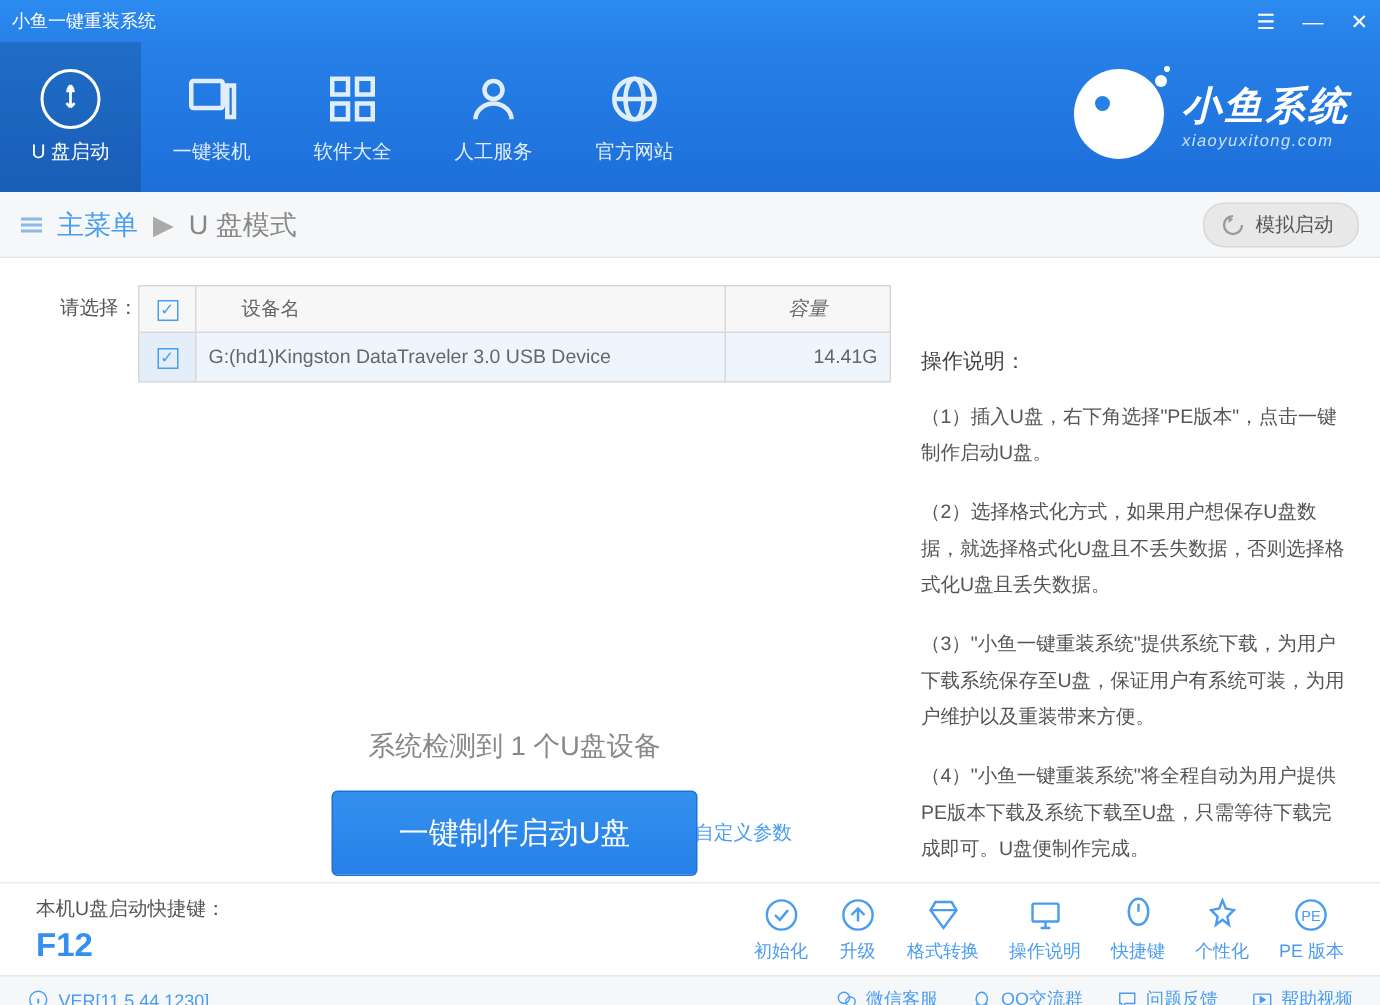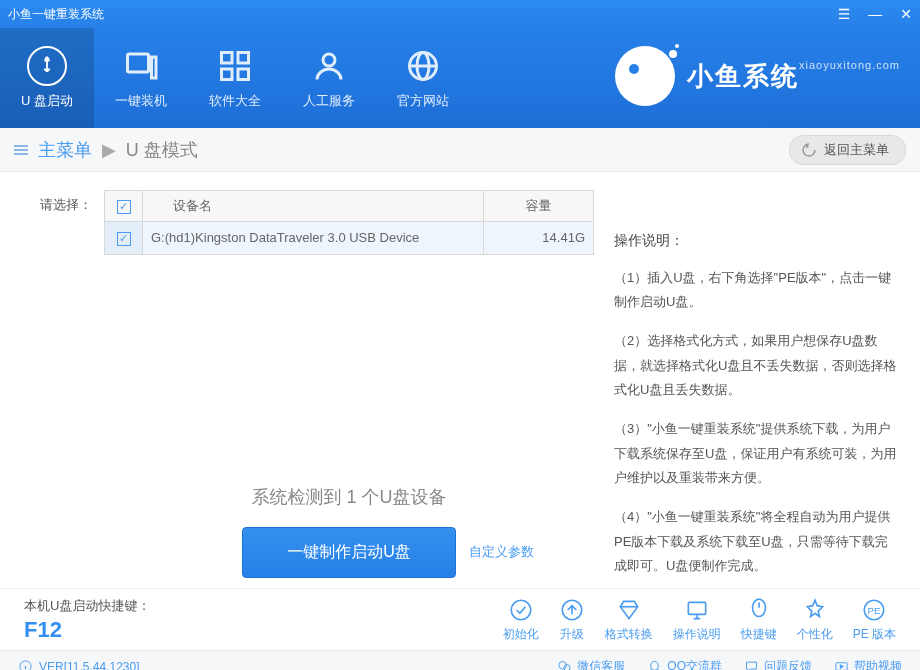--- a/index.html
+++ b/index.html
@@ -21,7 +21,7 @@
 .brand-logo { width: 60px; height: 60px; background: #fff; border-radius: 50%; position: relative; }
 .brand-logo::before { content: ""; position: absolute; left: 14px; top: 18px; width: 10px; height: 10px; background: #2680e8; border-radius: 50%; }
 .brand-logo::after { content: ""; position: absolute; right: -2px; top: 4px; width: 8px; height: 8px; background: #fff; border-radius: 50%; box-shadow: 4px -8px 0 -2px #fff; }
-.brand-text { display: flex; flex-direction: row; }
+.brand-text { display: flex; flex-direction: column; font-style: italic; }
 .brand-title { font-size: 26px; font-weight: bold; letter-spacing: 2px; }
 .brand-sub { font-size: 11px; letter-spacing: 1px; color: #cce0f9; }
 

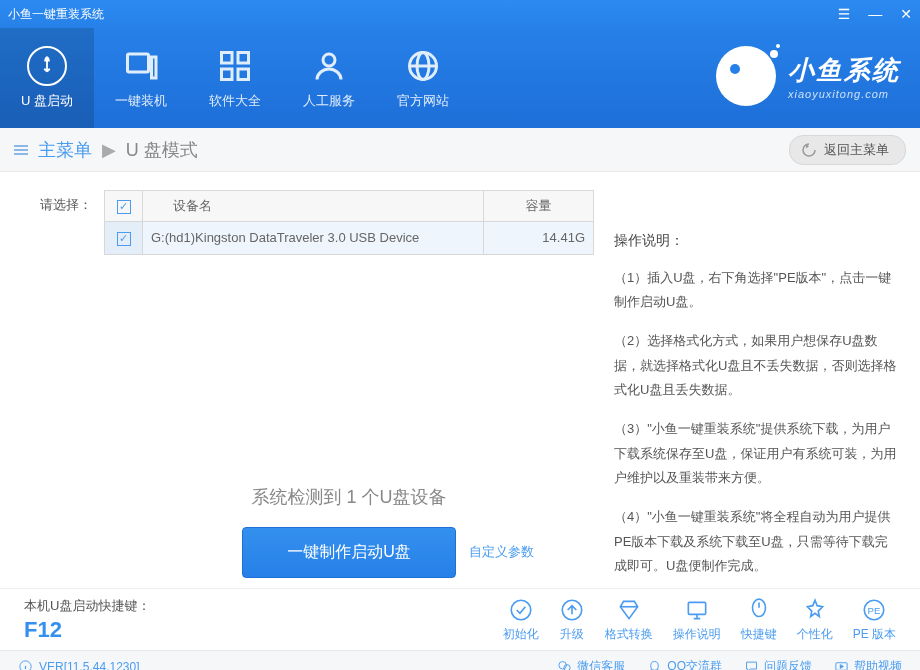--- a/index.html
+++ b/index.html
@@ -157,7 +157,7 @@
         <path d="M12 4a8 8 0 108 8" fill="none" stroke="#999" stroke-width="2"></path>
         <path d="M8 4l4 3-4 3z" fill="#999"></path>
       </svg>
-    <span>返回主菜单</span>
+    <span>模拟启动</span>
   </div>
 </div>
 

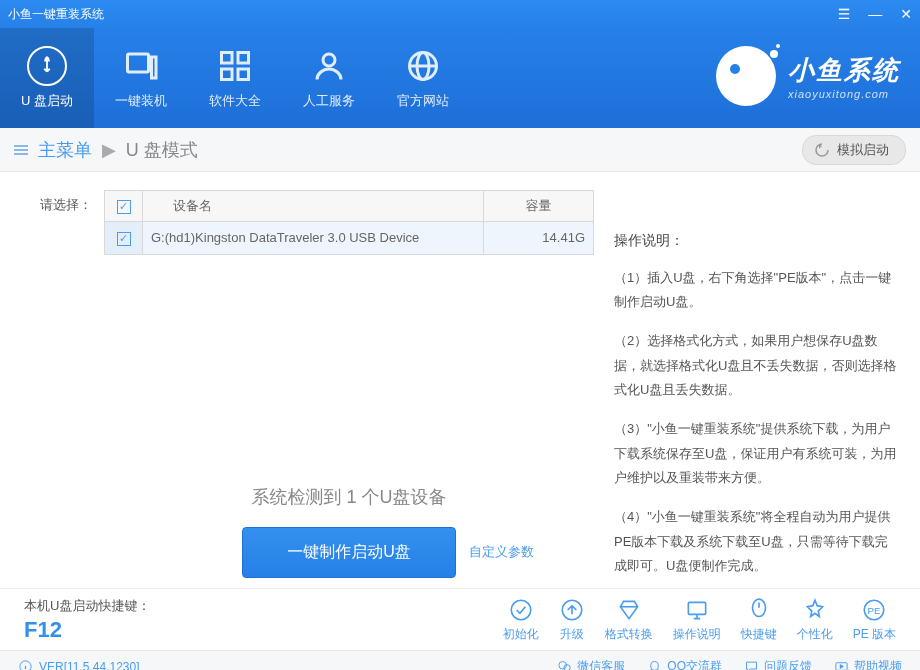--- a/index.html
+++ b/index.html
@@ -36,7 +36,7 @@
 
 .main { display: flex; padding: 18px 20px 10px 24px; gap: 20px; height: 416px; }
 .left { flex: 0 0 570px; }
-.left-row { display: flex; align-items: flex-start; gap: 12px; }
+.left-row { display: flex; align-items: flex-start; gap: 0; }
 .label-select { font-size: 13px; color: #555; padding-top: 6px; width: 68px; text-align: right; }
 .table-wrap { flex: 1; }
 .table { width: 100%; border: 1px solid #d8d8d8; border-collapse: collapse; }

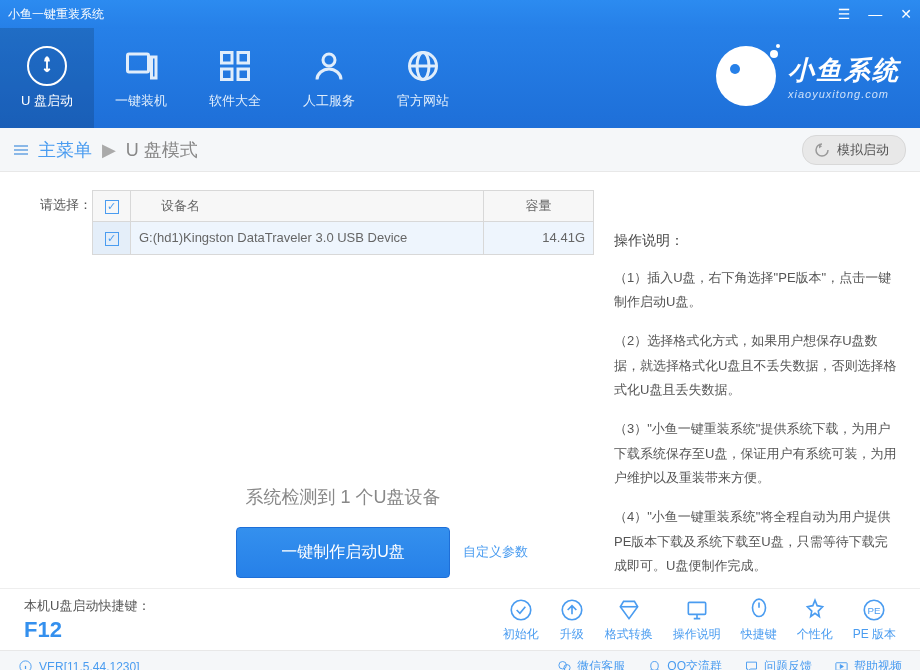--- a/index.html
+++ b/index.html
@@ -43,7 +43,7 @@
 .table th { background: #f7f7f7; border: 1px solid #d8d8d8; padding: 6px 8px; font-size: 13px; color: #666; font-weight: normal; text-align: center; }
 .table th.chk { width: 38px; }
 .table th.name { text-align: left; padding-left: 30px; }
-.table th.cap { width: 110px; }
+.table th.cap { width: 110px; font-style: italic; }
 .table td { border: 1px solid #d8d8d8; padding: 8px; font-size: 13px; color: #666; }
 .table td.chk { text-align: center; background: #f5f5f5; }
 .table tr.selected td { background: #eef5fd; }

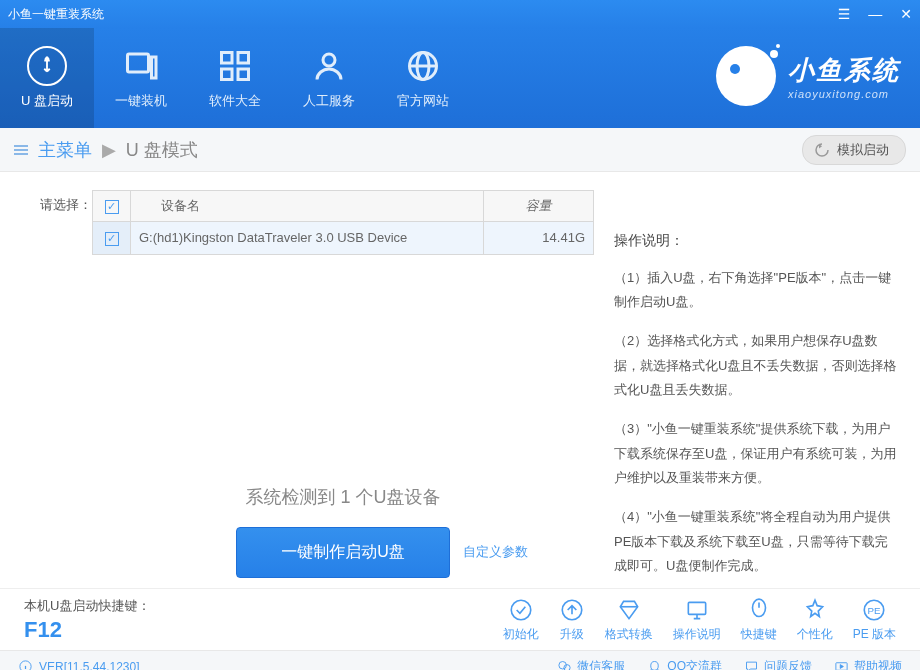--- a/index.html
+++ b/index.html
@@ -56,7 +56,7 @@
 .right p { margin-bottom: 14px; }
 
 .action-row { display: flex; align-items: center; justify-content: center; gap: 16px; margin-top: 18px; position: relative; }
-.make-btn { background: linear-gradient(to bottom, #3490ee, #2680e8); color: #fff; border: 1px solid #1e6fd8; border-radius: 4px; padding: 14px 44px; font-size: 16px; cursor: pointer; }
+.make-btn { background: linear-gradient(to bottom, #3490ee, #2680e8); color: #fff; border: 1px solid #1e6fd8; border-radius: 4px; padding: 14px 44px; font-size: 20px; cursor: pointer; }
 .custom-link { color: #4a9cf0; font-size: 13px; cursor: pointer; position: absolute; left: calc(50% + 120px); }
 
 .bottom-bar { height: 62px; border-top: 1px solid #eee; display: flex; align-items: center; padding: 0 24px; justify-content: space-between; gap: 32px; }

